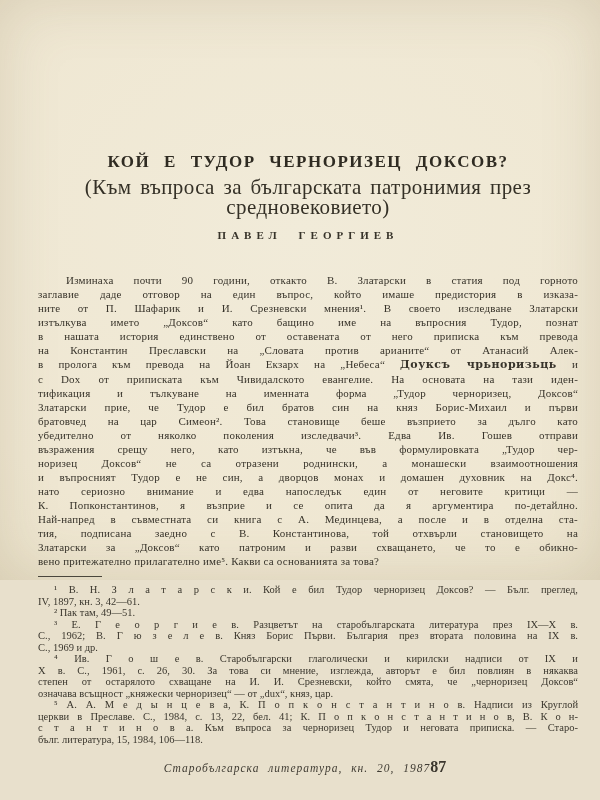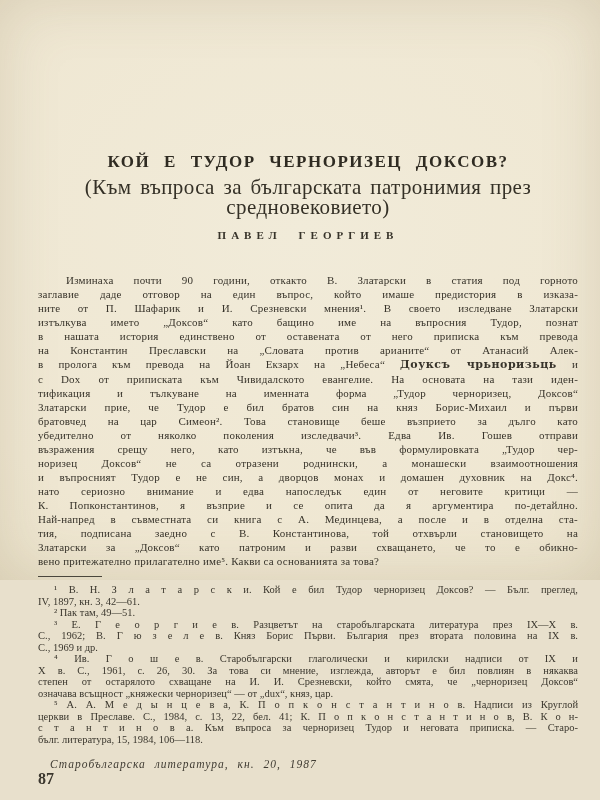--- a/index.html
+++ b/index.html
@@ -81,9 +81,8 @@
     position:absolute;
     left:38px;right:40px;top:758px;
     display:flex;
-    justify-content:flex-start;
+    justify-content:center;
     align-items:baseline;
-    flex-direction:column;
   }
   .journal{
     font-style:italic;

